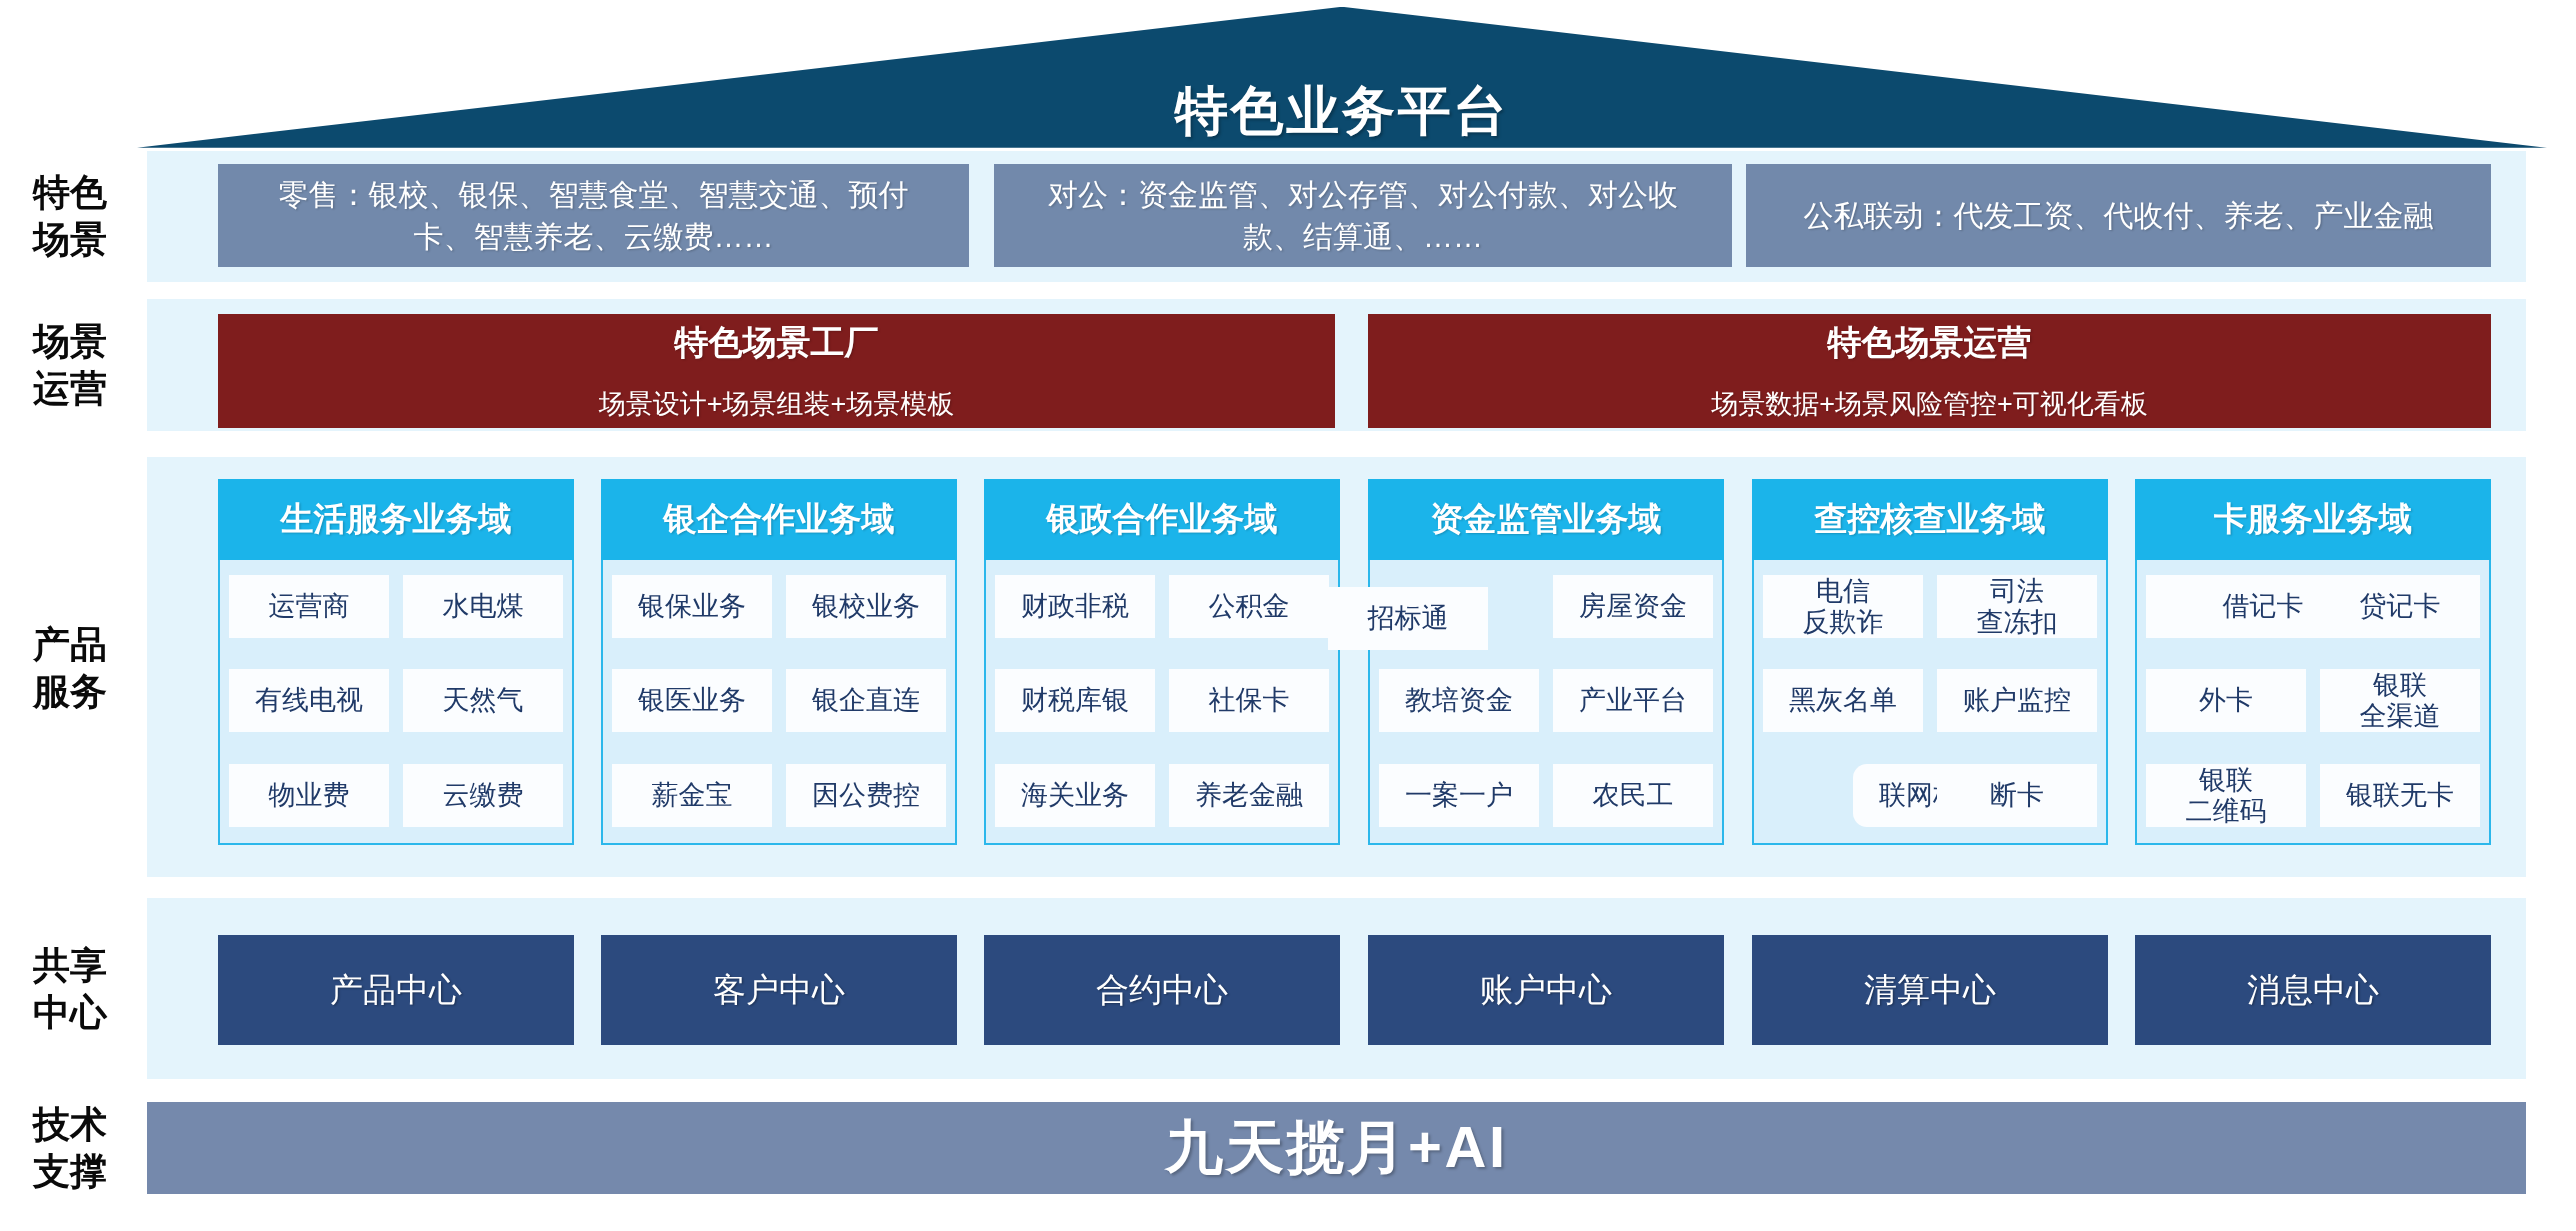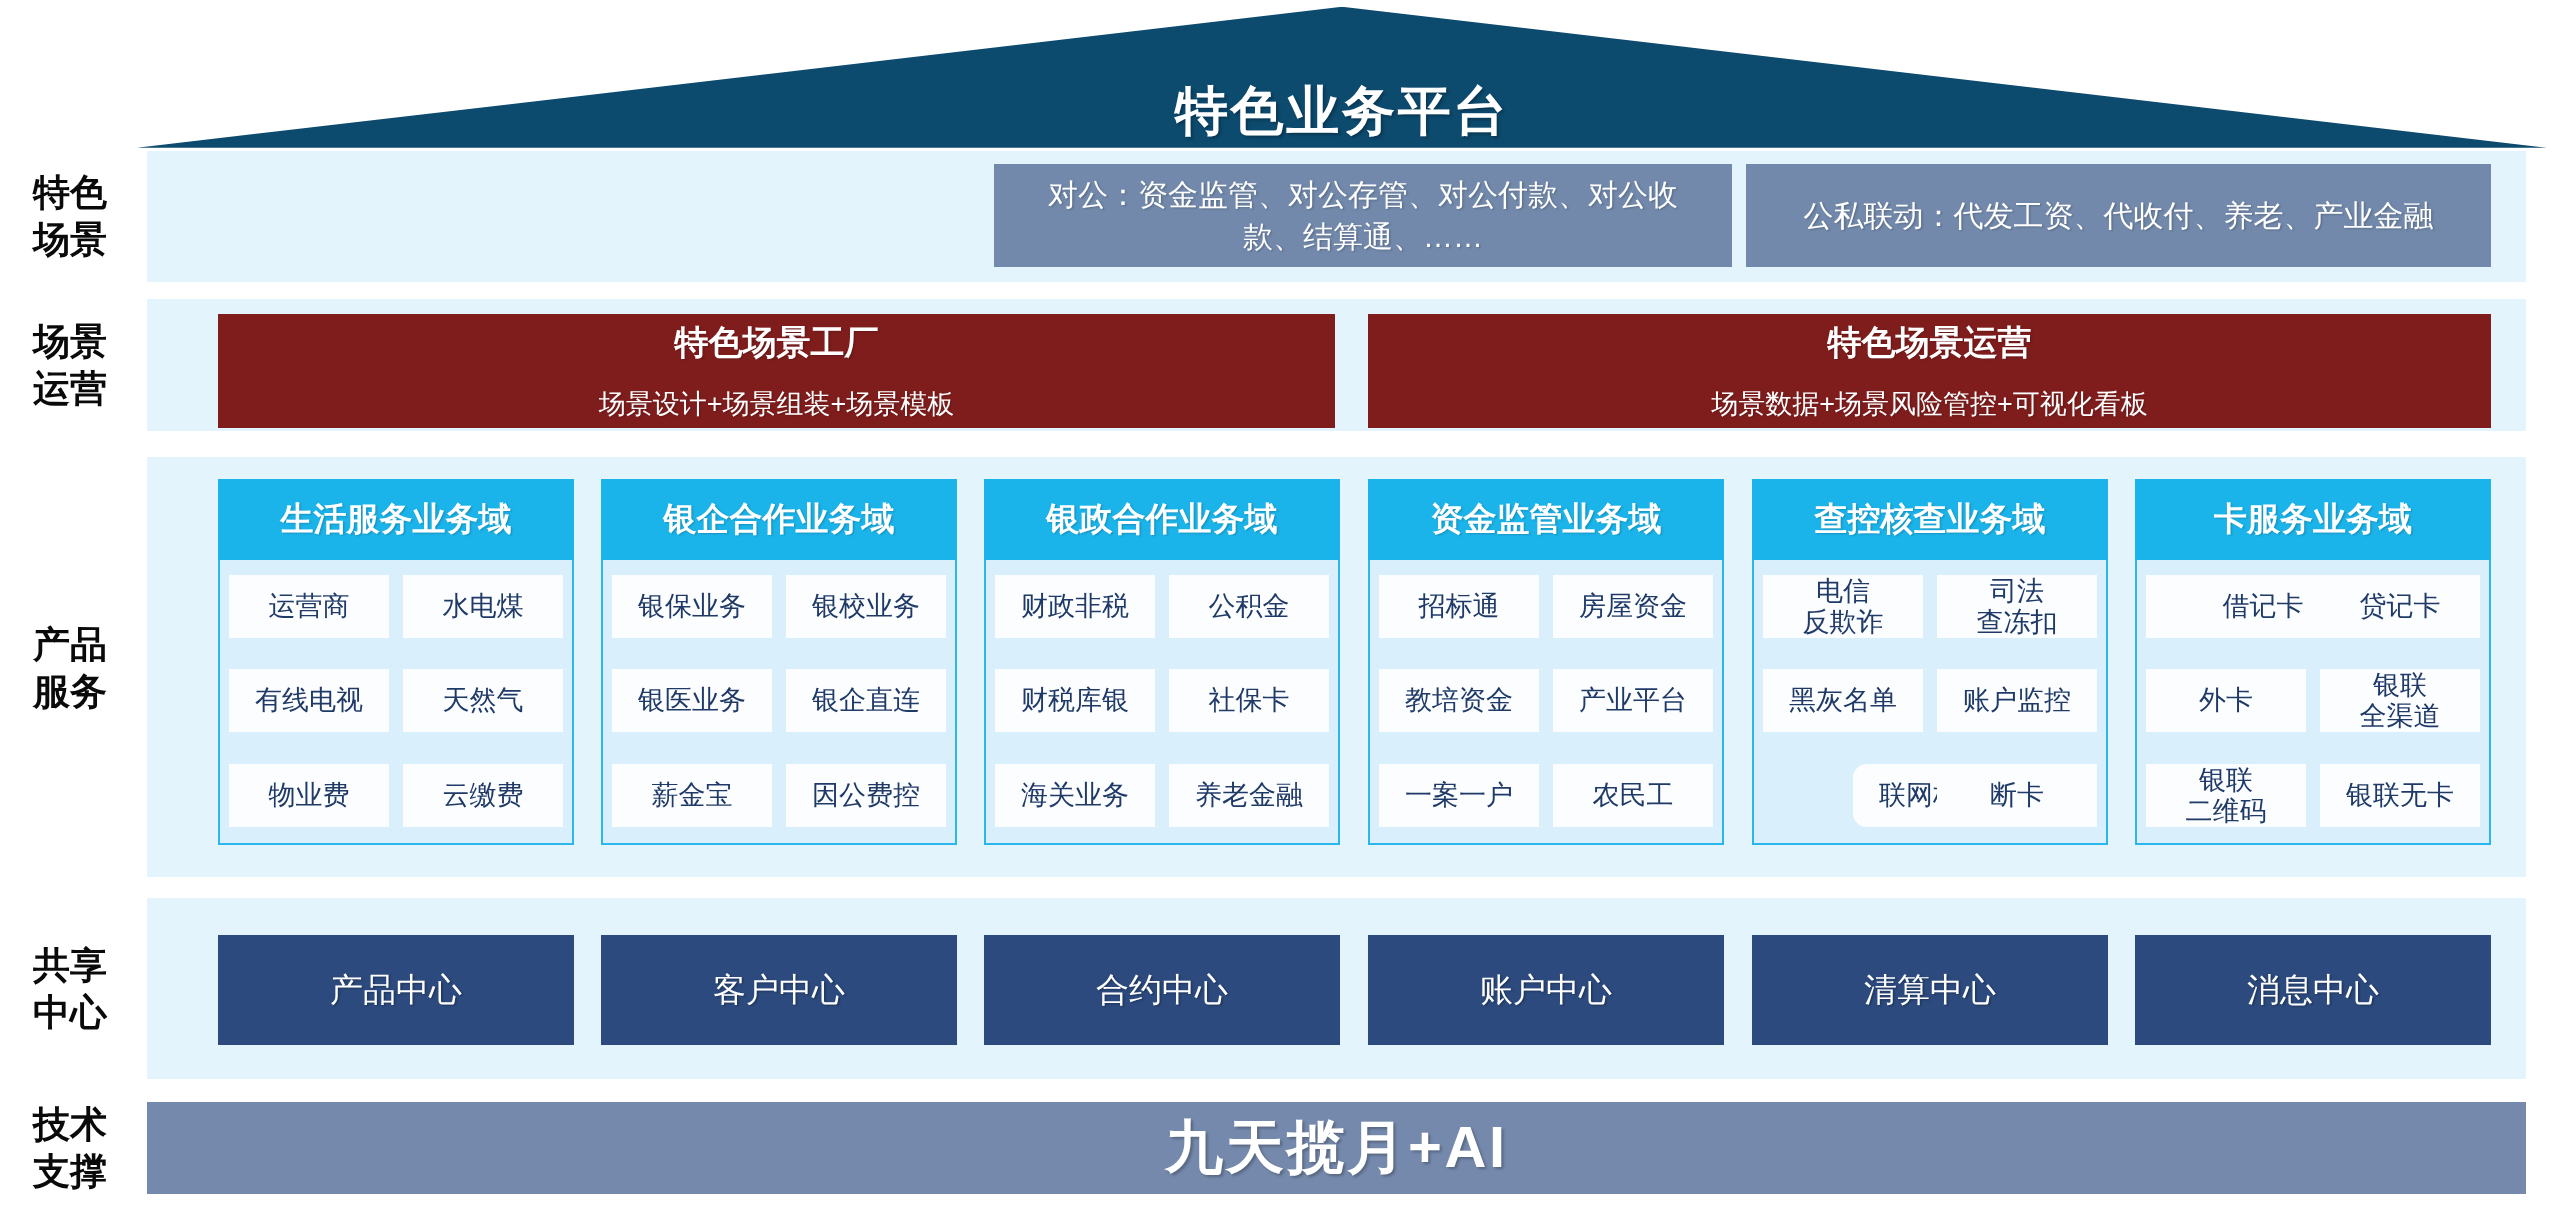--- a/index.html
+++ b/index.html
@@ -86,6 +86,8 @@
   <div class="side-label" style="top:1100px;">技术
 支撑</div>
 
+  <div class="scene-box" style="left:218px;width:751px;">零售：银校、银保、智慧食堂、智慧交通、预付
+卡、智慧养老、云缴费……</div>
   <div class="scene-box" style="left:994px;width:738px;">对公：资金监管、对公存管、对公付款、对公收
 款、结算通、……</div>
   <div class="scene-box" style="left:1746px;width:745px;">公私联动：代发工资、代收付、养老、产业金融</div>

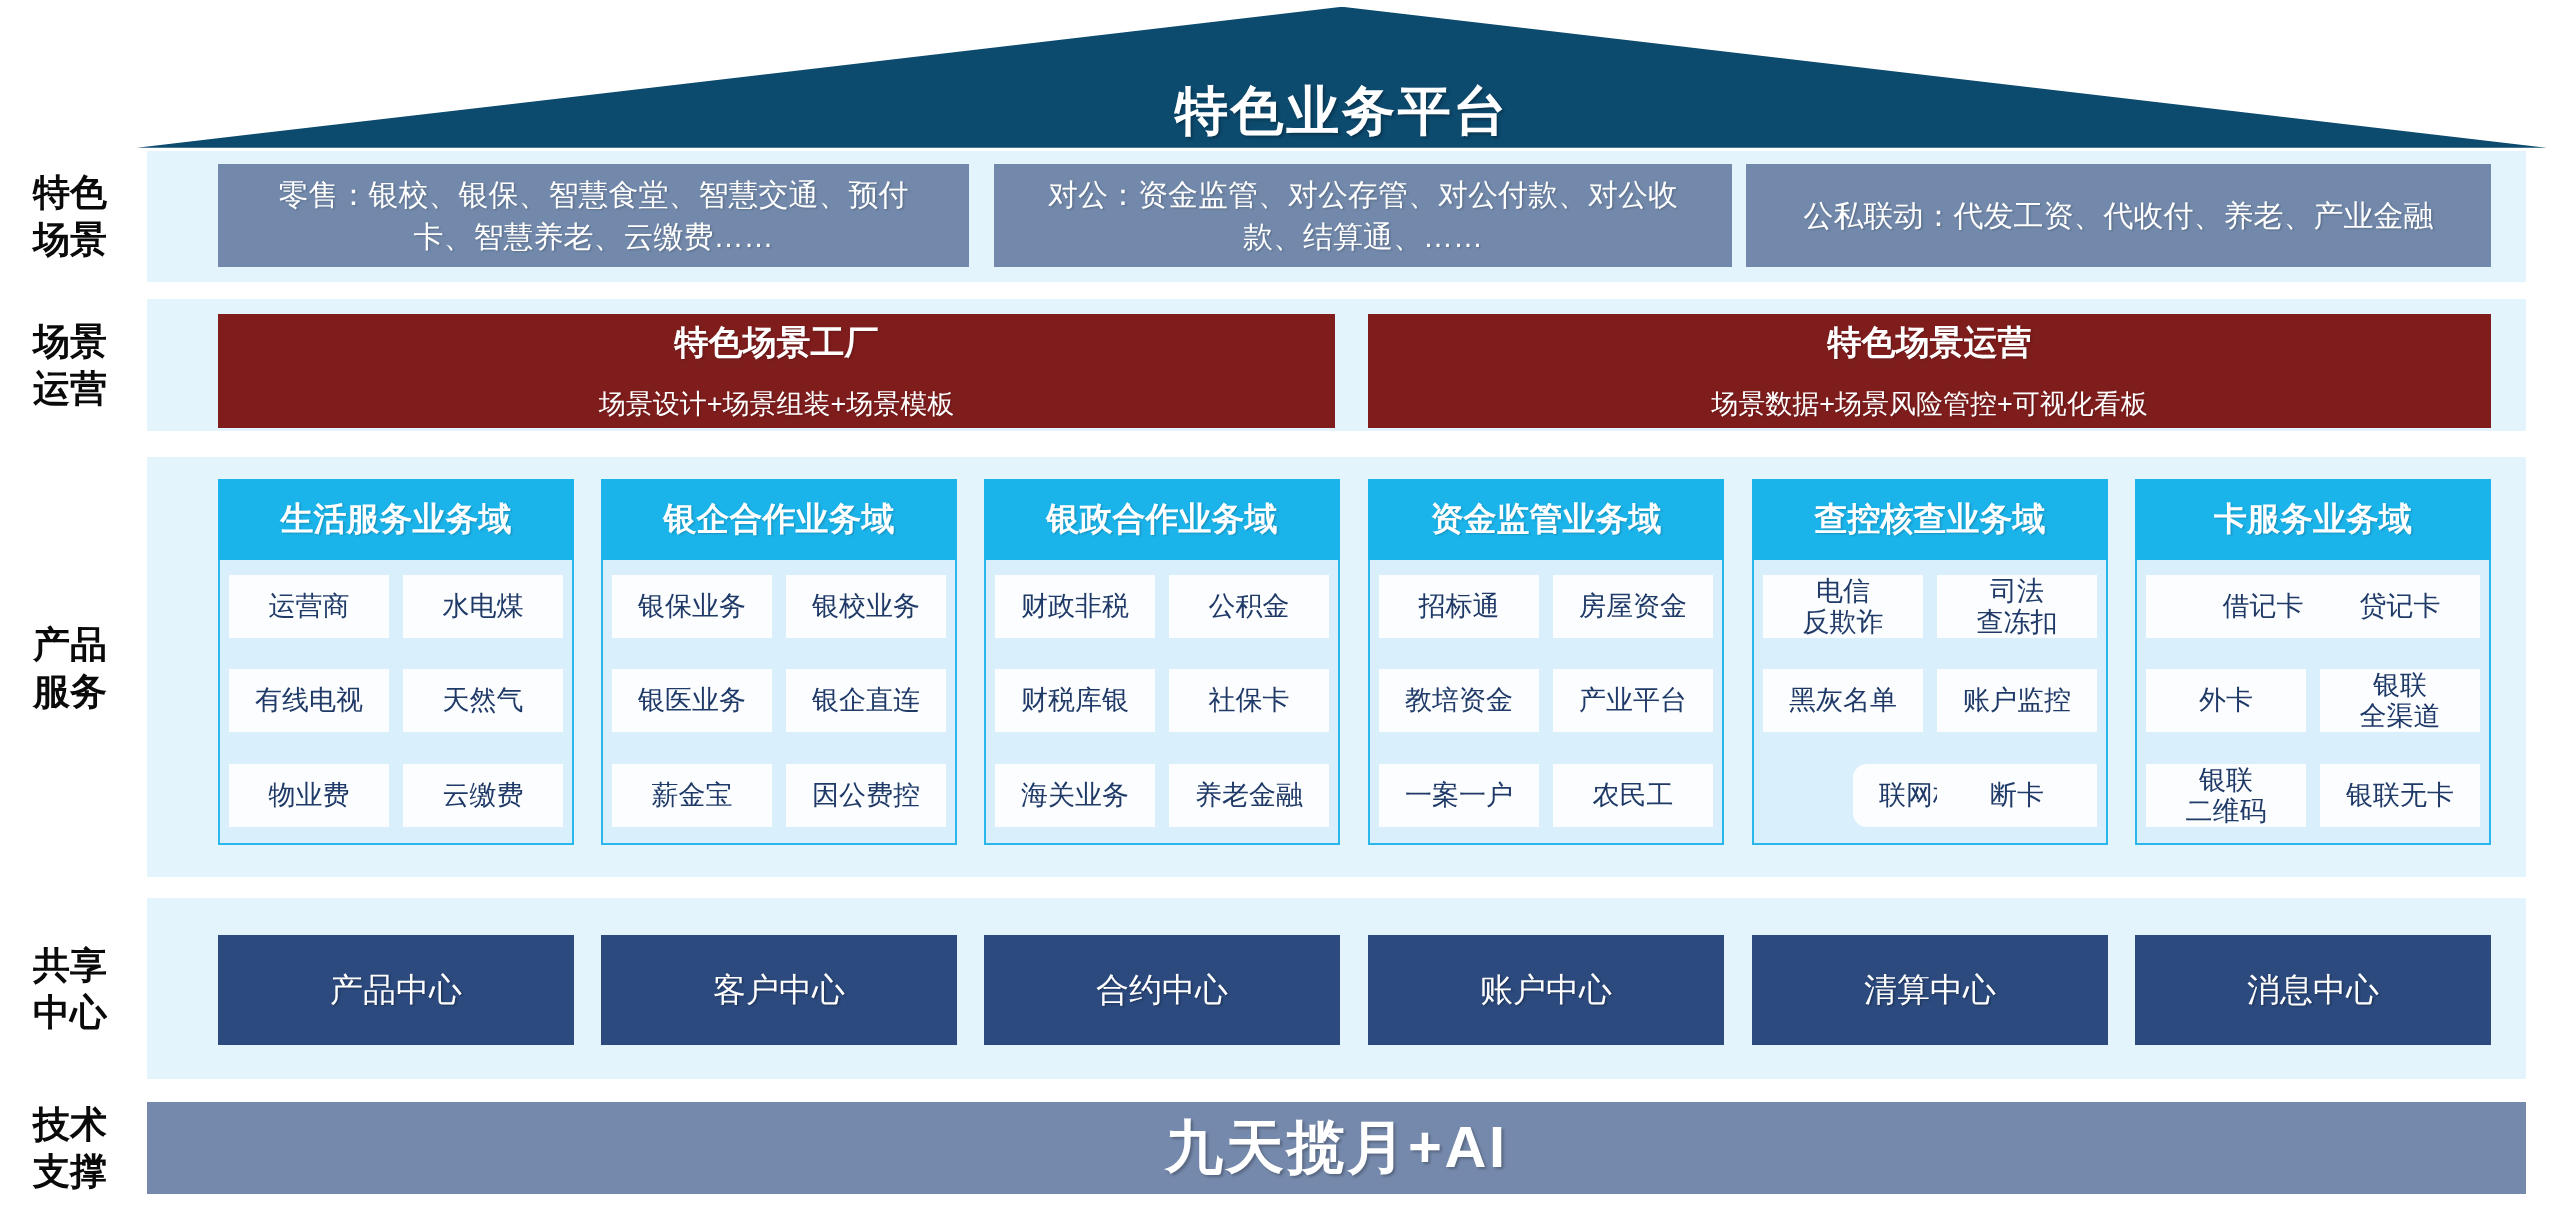--- a/index.html
+++ b/index.html
@@ -130,7 +130,7 @@
 
   <div class="col-panel" style="left:1368px;"></div>
   <div class="col-header" style="left:1368px;">资金监管业务域</div>
-  <div class="cell cr0" style="left:1379px;">招标通</div>
+  <div class="cell cr0" style="left:1328px;margin-top:12px;">招标通</div>
   <div class="cell cr0" style="left:1553px;">房屋资金</div>
   <div class="cell cr1" style="left:1379px;">教培资金</div>
   <div class="cell cr1" style="left:1553px;">产业平台</div>

